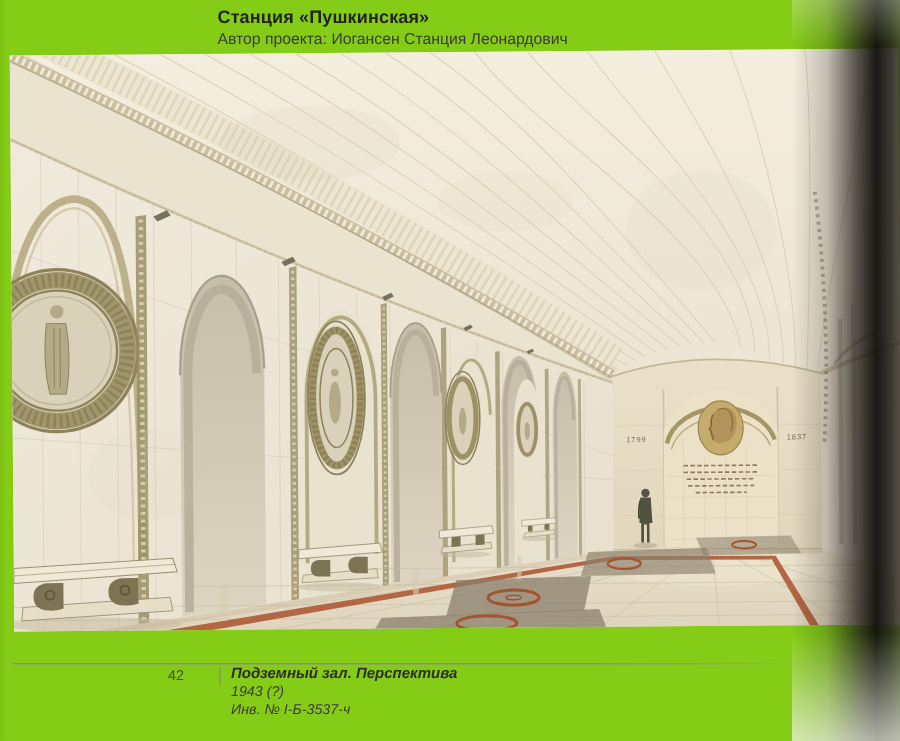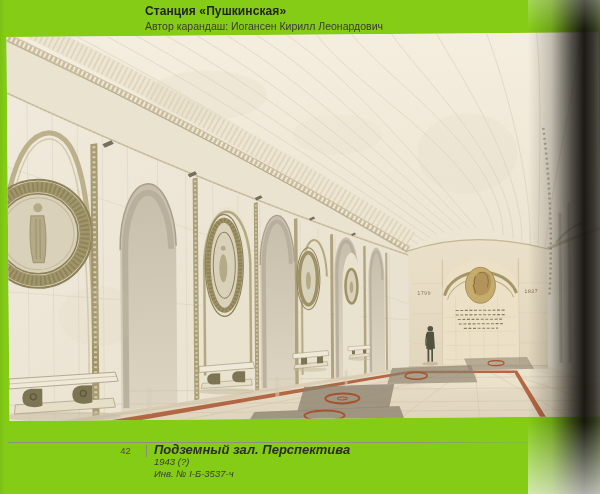--- a/index.html
+++ b/index.html
@@ -48,7 +48,7 @@
 
   <div class="header">
     <div class="header-title">Станция «Пушкинская»</div>
-    <div class="header-author">Автор карандаш: Иогансен Кирилл Леонардович</div>
+    <div class="header-author">Автор проекта: Иогансен Станция Леонардович</div>
   </div>
 
   <div class="artwork">

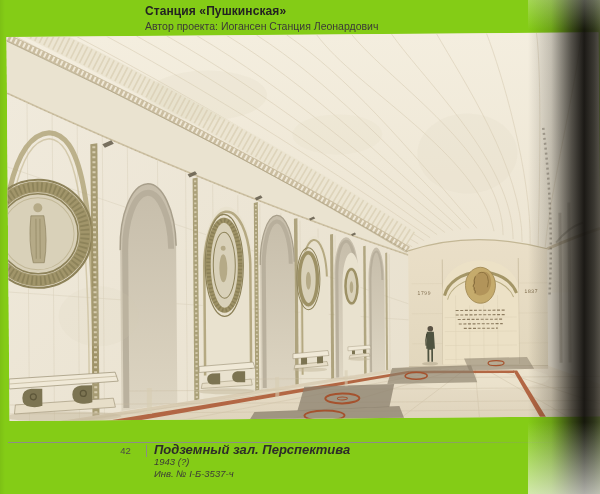--- a/index.html
+++ b/index.html
@@ -22,7 +22,7 @@
   .rule{position:absolute;left:8px;top:442px;width:552px;height:1px;
         background:linear-gradient(to right,#8e8d89 70%,rgba(142,141,137,0));z-index:3;}
   .caption{position:absolute;left:112px;top:444px;display:flex;gap:7px;z-index:3;}
-  .cap-num{font-size:9.5px;color:#4b4a46;width:27px;text-align:center;padding-top:1px;}
+  .cap-num{font-size:9.5px;color:#4b4a46;width:27px;text-align:left;padding-top:1px;}
   .cap-divider{width:1px;background:#8c8b87;height:12px;margin-top:1px;}
   .cap-lines{font-style:italic;color:#3c3b37;font-size:9.5px;line-height:12.2px;}
   .cap-title{font-weight:bold;font-size:13px;color:#2d2c29;}

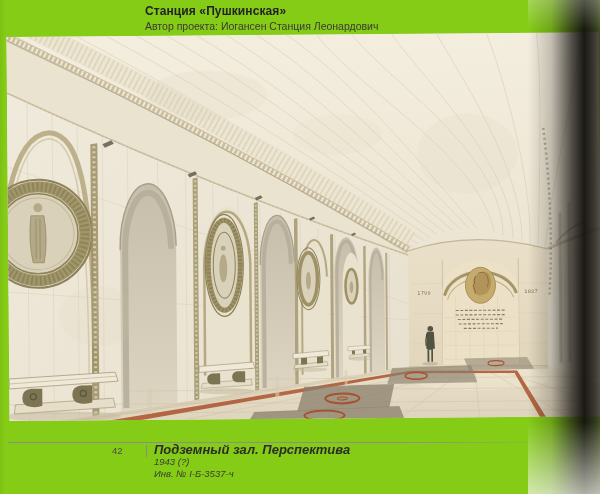--- a/index.html
+++ b/index.html
@@ -25,7 +25,7 @@
   .cap-num{font-size:9.5px;color:#4b4a46;width:27px;text-align:left;padding-top:1px;}
   .cap-divider{width:1px;background:#8c8b87;height:12px;margin-top:1px;}
   .cap-lines{font-style:italic;color:#3c3b37;font-size:9.5px;line-height:12.2px;}
-  .cap-title{font-weight:bold;font-size:13px;color:#2d2c29;}
+  .cap-title{font-weight:bold;font-size:10px;color:#2d2c29;}
 
   
   .edge-shadow{position:absolute;top:0;right:0;width:72px;height:494px;z-index:5;pointer-events:none;

